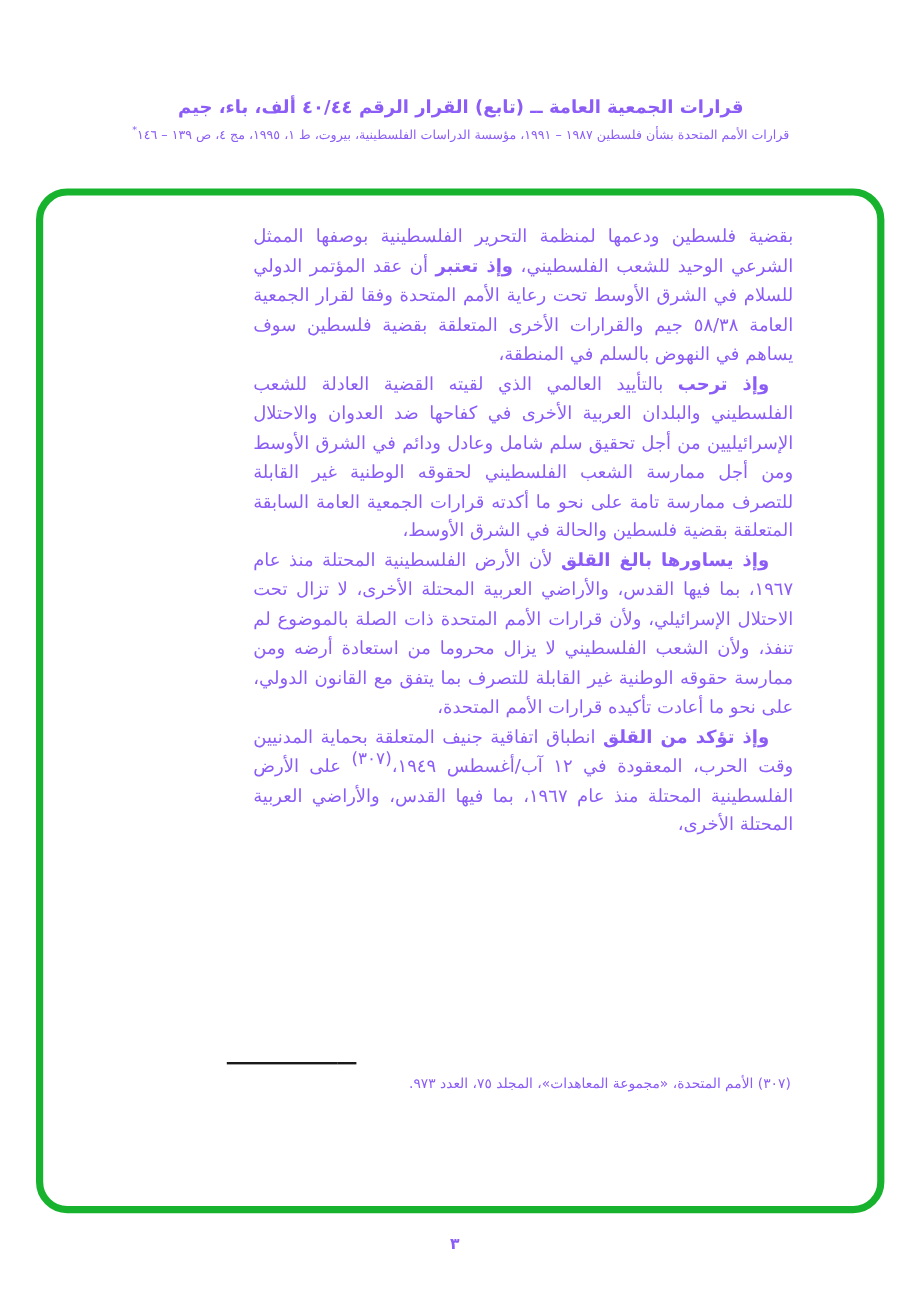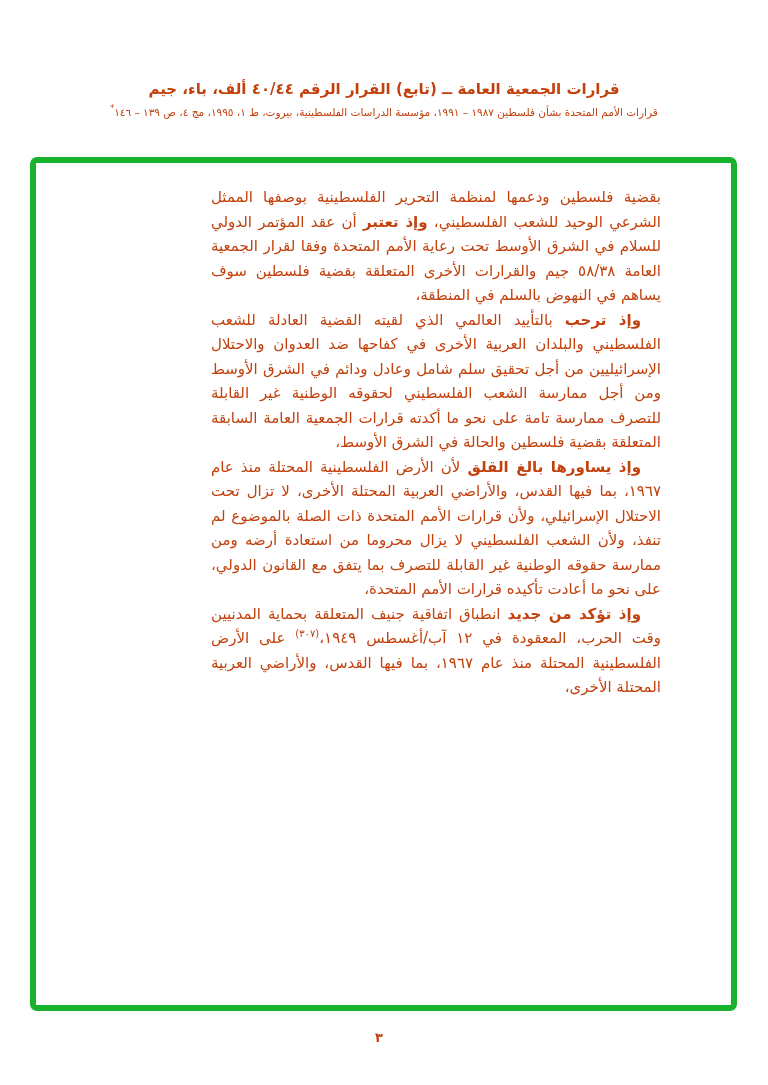--- a/index.html
+++ b/index.html
@@ -98,7 +98,7 @@
 </head>
 <body>
 
-<div class="page" style="color: #c2410c;">
+<div class="page" style="color: #8b5cf6;">
 
   <div class="doc-header">
     <div class="doc-title">قرارات الجمعية العامة ــ (تابع) القرار الرقم ٤٠/٤٤ ألف، باء، جيم</div>

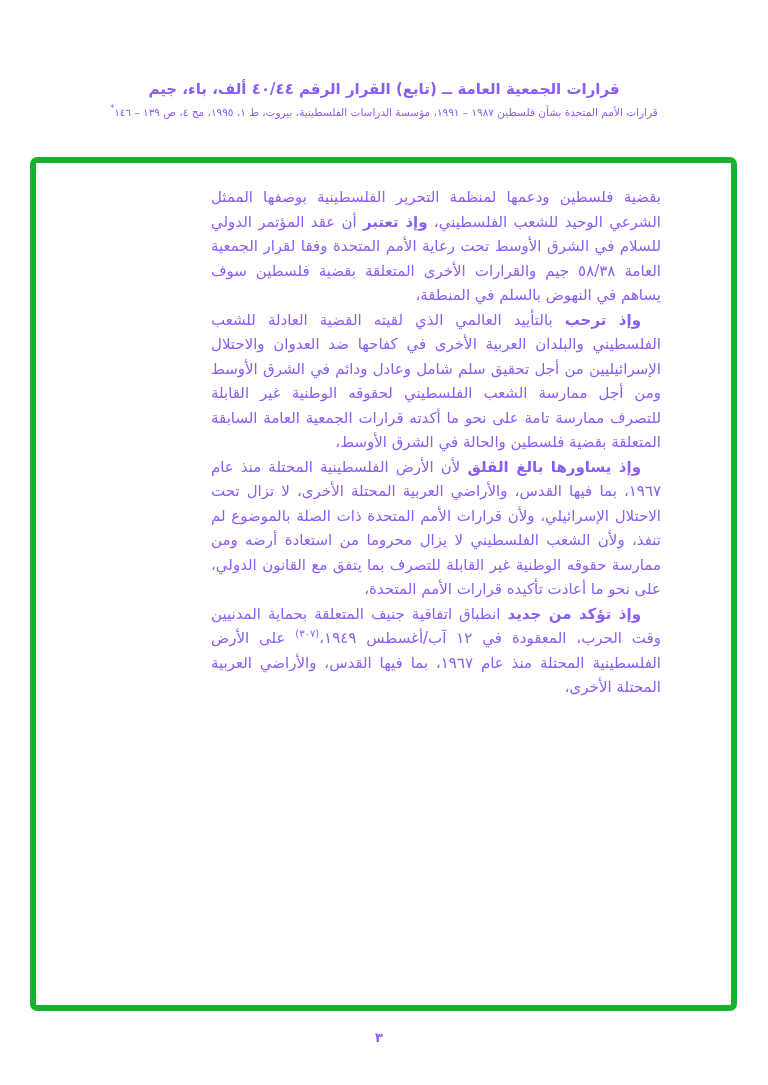--- a/index.html
+++ b/index.html
@@ -105,7 +105,7 @@
     <div class="doc-citation"><span>قرارات الأمم المتحدة بشأن فلسطين ١٩٨٧ – ١٩٩١، مؤسسة الدراسات الفلسطينية، بيروت، ط ١، ١٩٩٥، مج ٤، ص ١٣٩ – ١٤٦</span><sup>*</sup></div>
   </div>
 
-  <div class="content-frame" style="border-color: rgb(24, 179, 46);">
+  <div class="content-frame" style="border-color: rgb(24, 179, 46); border-radius: 26px;">
 
     <div class="text-column">
 

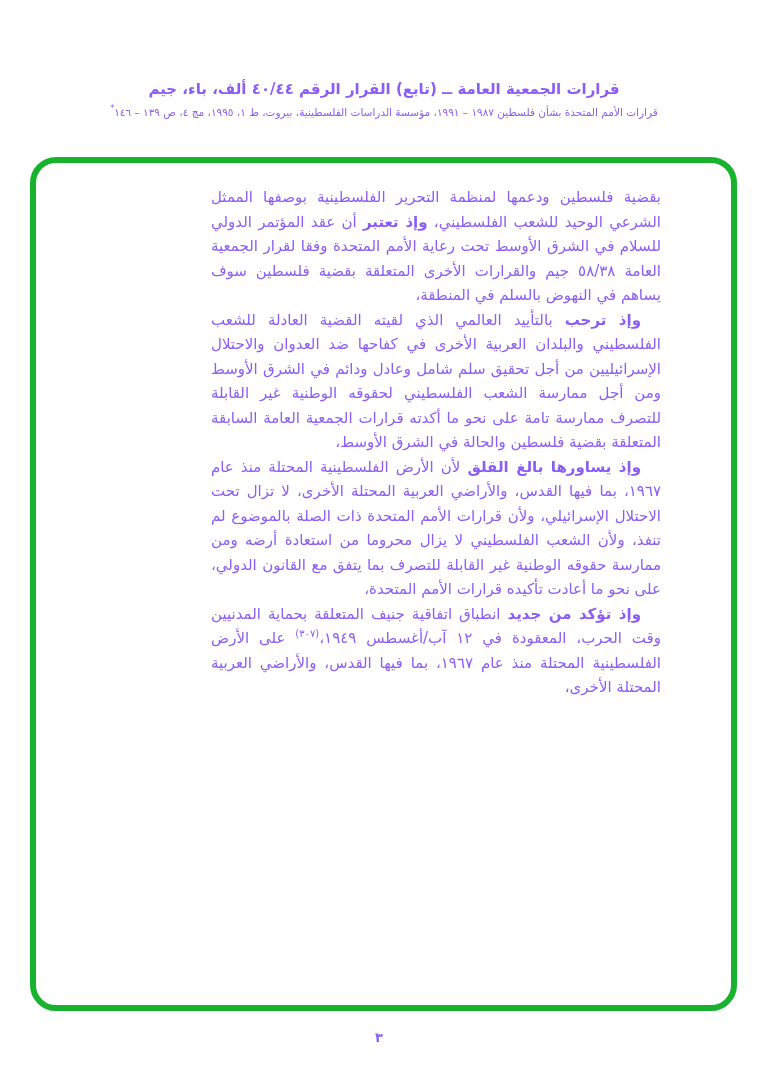--- a/index.html
+++ b/index.html
@@ -112,7 +112,7 @@
     <p><span>بقضية فلسطين ودعمها لمنظمة التحرير الفلسطينية بوصفها الممثل الشرعي الوحيد للشعب الفلسطيني، </span><span class="lead">وإذ تعتبر</span><span> أن عقد المؤتمر الدولي للسلام في الشرق الأوسط تحت رعاية الأمم المتحدة وفقا لقرار الجمعية العامة ٥٨/٣٨ جيم والقرارات الأخرى المتعلقة بقضية فلسطين سوف يساهم في النهوض بالسلم في المنطقة،</span></p>
         <p class="indent"><span class="lead">وإذ ترحب</span><span> بالتأييد العالمي الذي لقيته القضية العادلة للشعب الفلسطيني والبلدان العربية الأخرى في كفاحها ضد العدوان والاحتلال الإسرائيليين من أجل تحقيق سلم شامل وعادل ودائم في الشرق الأوسط ومن أجل ممارسة الشعب الفلسطيني لحقوقه الوطنية غير القابلة للتصرف ممارسة تامة على نحو ما أكدته قرارات الجمعية العامة السابقة المتعلقة بقضية فلسطين والحالة في الشرق الأوسط،</span></p>
         <p class="indent"><span class="lead">وإذ يساورها بالغ القلق</span><span> لأن الأرض الفلسطينية المحتلة منذ عام ١٩٦٧، بما فيها القدس، والأراضي العربية المحتلة الأخرى، لا تزال تحت الاحتلال الإسرائيلي، ولأن قرارات الأمم المتحدة ذات الصلة بالموضوع لم تنفذ، ولأن الشعب الفلسطيني لا يزال محروما من استعادة أرضه ومن ممارسة حقوقه الوطنية غير القابلة للتصرف بما يتفق مع القانون الدولي، على نحو ما أعادت تأكيده قرارات الأمم المتحدة،</span></p>
-        <p class="indent"><span class="lead">وإذ تؤكد من جديد</span><span> انطباق اتفاقية جنيف المتعلقة بحماية المدنيين وقت الحرب، المعقودة في ١٢ آب/أغسطس ١٩٤٩،</span><sup class="ref">(٣٠٧)</sup><span> على الأرض الفلسطينية المحتلة منذ عام ١٩٦٧، بما فيها القدس، والأراضي العربية المحتلة الأخرى،</span></p>
+        <p class="indent"><span class="lead">وإذ تؤكد من القلق</span><span> انطباق اتفاقية جنيف المتعلقة بحماية المدنيين وقت الحرب، المعقودة في ١٢ آب/أغسطس ١٩٤٩،</span><sup class="ref">(٣٠٧)</sup><span> على الأرض الفلسطينية المحتلة منذ عام ١٩٦٧، بما فيها القدس، والأراضي العربية المحتلة الأخرى،</span></p>
       </div>
 
 

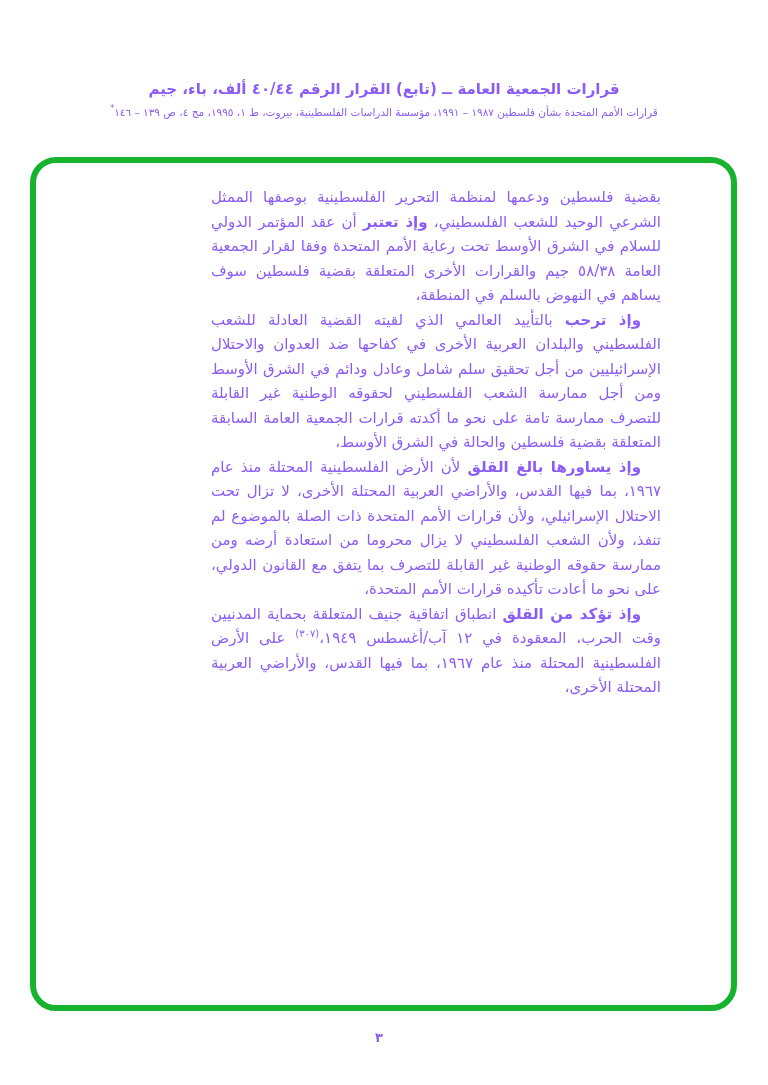--- a/index.html
+++ b/index.html
@@ -55,7 +55,7 @@
   .text-column p.indent { text-indent: 20px; }
   .lead { font-weight: bold; }
   sup.ref {
-    font-size: 10px;
+    font-size: 14px;
     line-height: 0;
     vertical-align: super;
   }

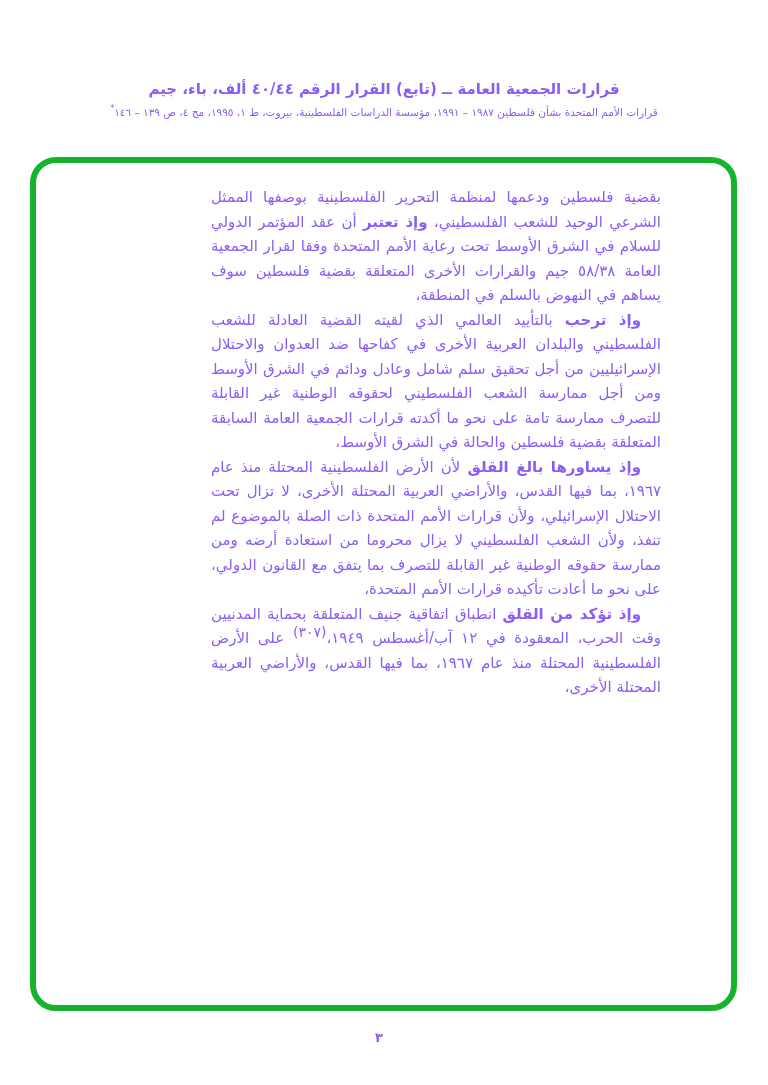--- a/index.html
+++ b/index.html
@@ -115,6 +115,12 @@
         <p class="indent"><span class="lead">وإذ تؤكد من القلق</span><span> انطباق اتفاقية جنيف المتعلقة بحماية المدنيين وقت الحرب، المعقودة في ١٢ آب/أغسطس ١٩٤٩،</span><sup class="ref">(٣٠٧)</sup><span> على الأرض الفلسطينية المحتلة منذ عام ١٩٦٧، بما فيها القدس، والأراضي العربية المحتلة الأخرى،</span></p>
       </div>
 
+    <div class="footnote-block">
+      <div class="footnote-sep">
+        <span class="seg long"></span><span class="seg short"></span>
+      </div>
+      <div class="footnote-text">(٣٠٧) الأمم المتحدة، «مجموعة المعاهدات»، المجلد ٧٥، العدد ٩٧٣.</div>
+    </div>
 
   </div>
 

